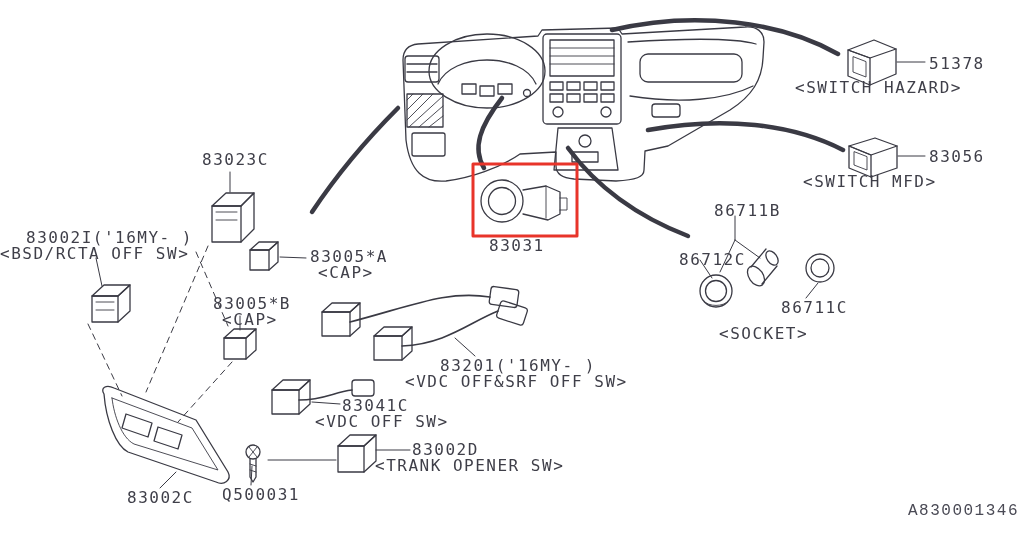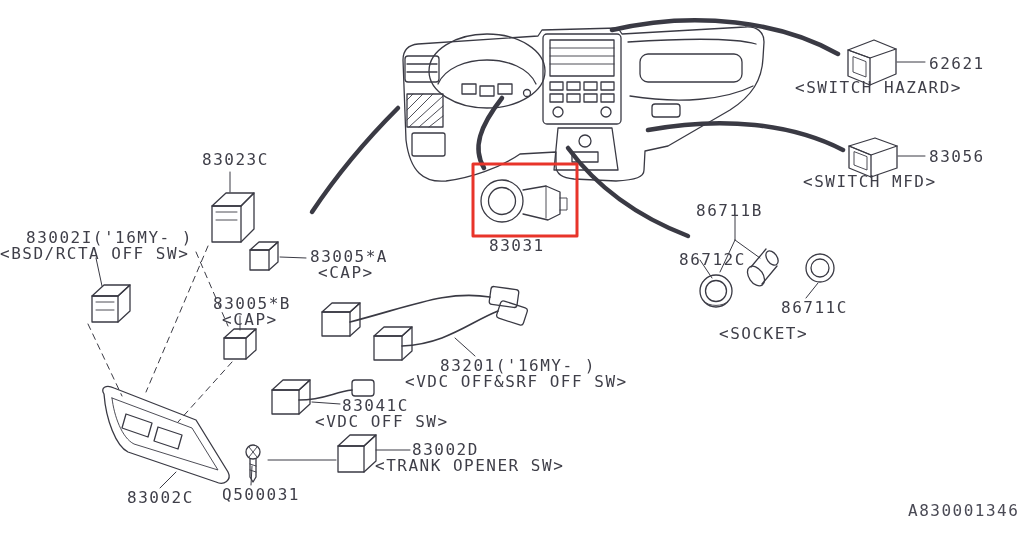--- a/index.html
+++ b/index.html
@@ -213,7 +213,7 @@
 
   <div class="lbl" style="left:489px; top:238px">83031</div>
 
-  <div class="lbl" style="left:929px; top:56px">62621</div>
+  <div class="lbl" style="left:929px; top:56px">51378</div>
   <div class="lbl" style="left:795px; top:80px">&lt;SWITCH HAZARD&gt;</div>
 
   <div class="lbl" style="left:929px; top:149px">83056</div>

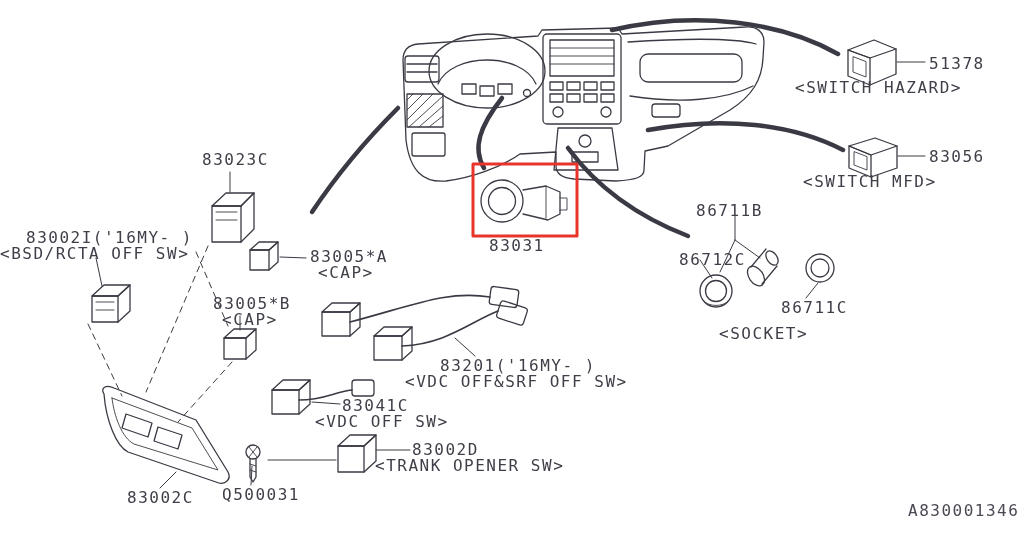--- a/index.html
+++ b/index.html
@@ -219,7 +219,7 @@
   <div class="lbl" style="left:929px; top:149px">83056</div>
   <div class="lbl" style="left:803px; top:174px">&lt;SWITCH MFD&gt;</div>
 
-  <div class="lbl" style="left:696px; top:203px">86711B</div>
+  <div class="lbl" style="left:714px; top:203px">86711B</div>
   <div class="lbl" style="left:679px; top:252px">86712C</div>
   <div class="lbl" style="left:781px; top:300px">86711C</div>
   <div class="lbl" style="left:719px; top:326px">&lt;SOCKET&gt;</div>

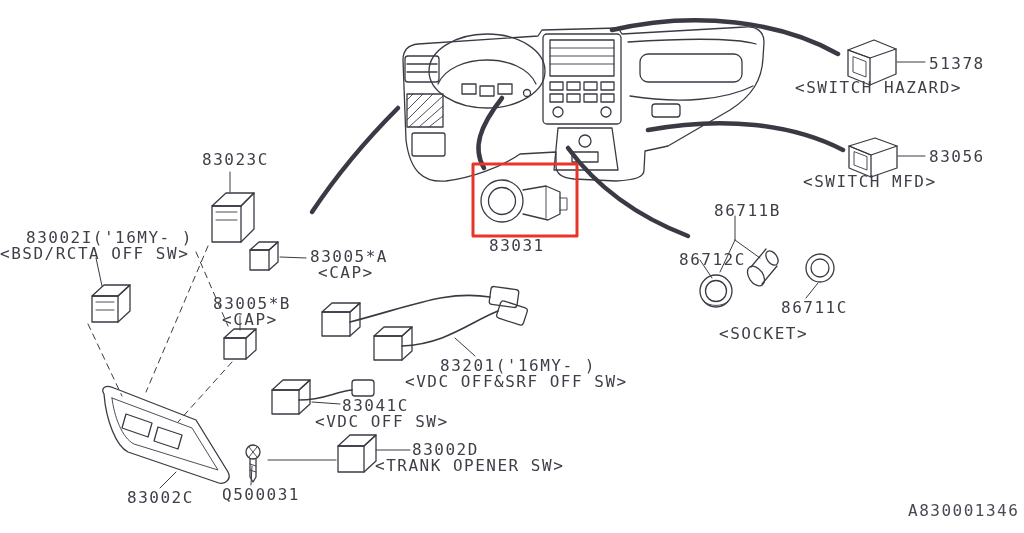--- a/index.html
+++ b/index.html
@@ -17,7 +17,7 @@
     color:#3f3f49;
     white-space:nowrap;
   }
-  .doc { color:#4a4a55; }
+  .doc { color:#4a4a55;font-family:Liberation Mono, monospace; }
 </style>
 </head>
 <body>

